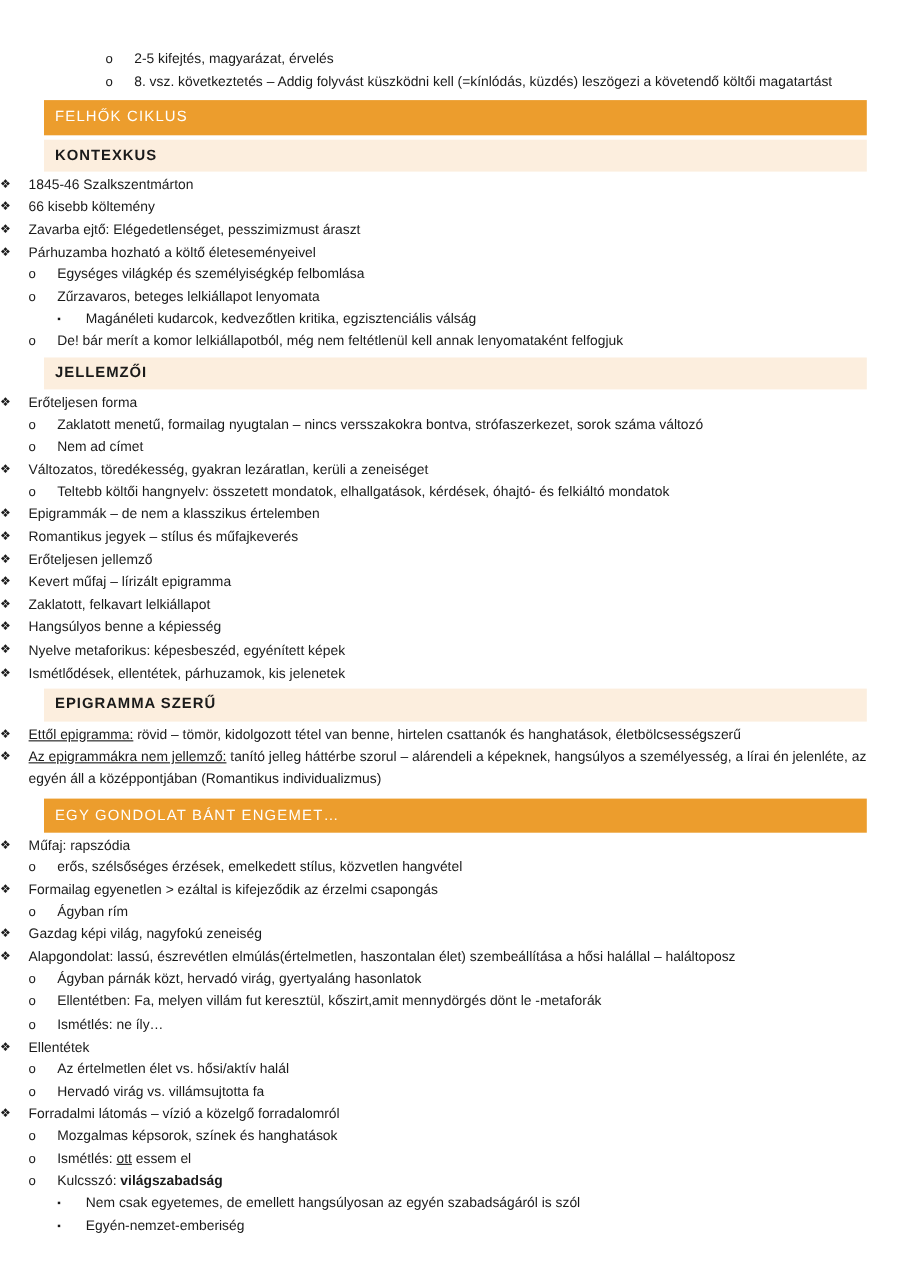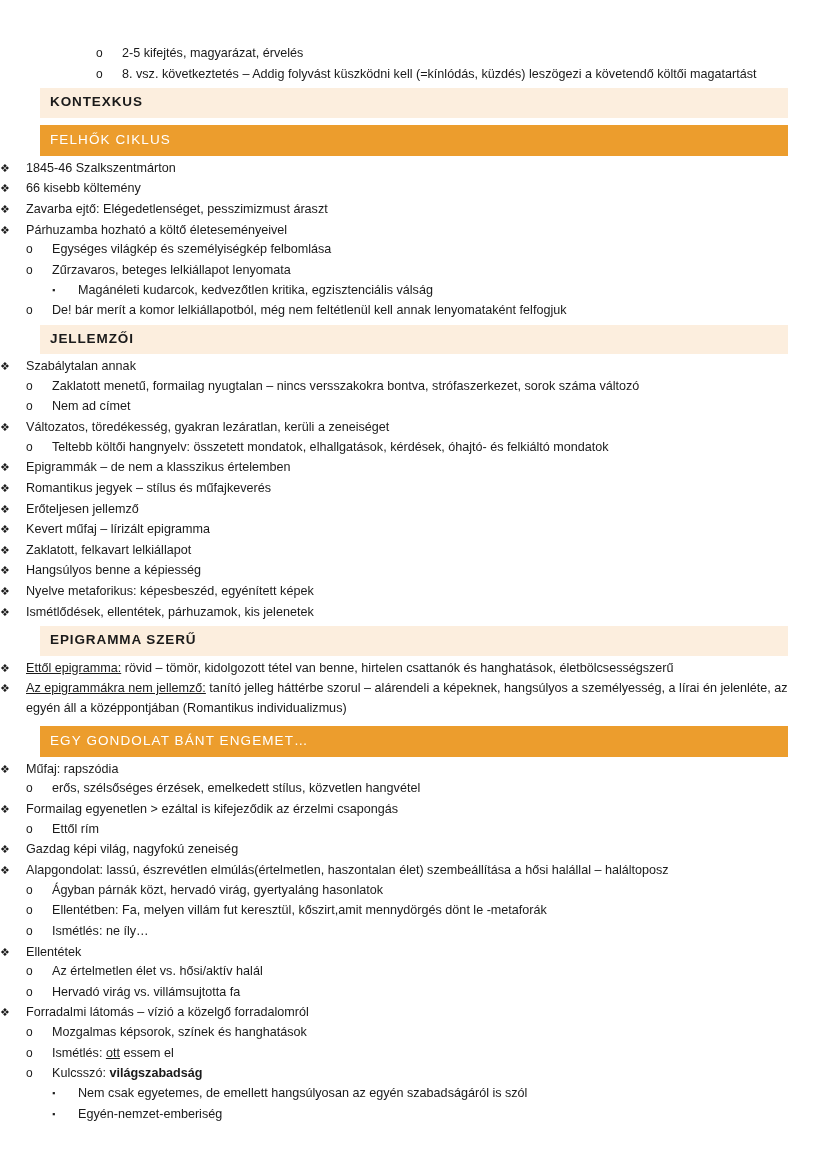--- a/index.html
+++ b/index.html
@@ -121,8 +121,8 @@
           </li>
         </ul>
       </div>
+      <div class="bar bar-major">FELHŐK CIKLUS</div>
       <div class="bar bar-minor">KONTEXKUS</div>
-      <div class="bar bar-major">FELHŐK CIKLUS</div>
       <ul class="lvl l1">
         <li class="item">
           <span class="mk">❖</span>

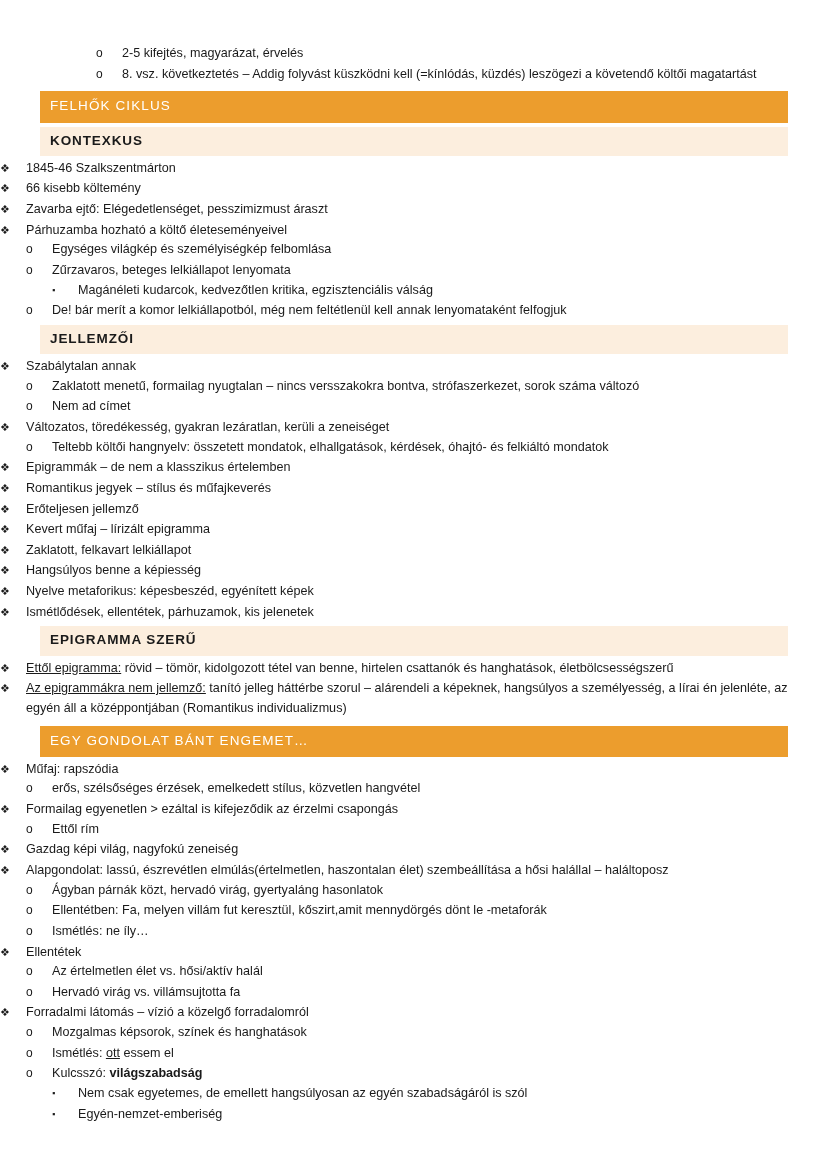--- a/index.html
+++ b/index.html
@@ -165,7 +165,7 @@
       <ul class="lvl l1 l1-in">
         <li class="item">
           <span class="mk">❖</span>
-          <span class="tx"><span>Szabálytalan annak</span></span>
+          <span class="tx"><span>Erőteljesen forma</span></span>
           <ul class="lvl l2">
             <li class="item">
               <span class="mk">o</span>

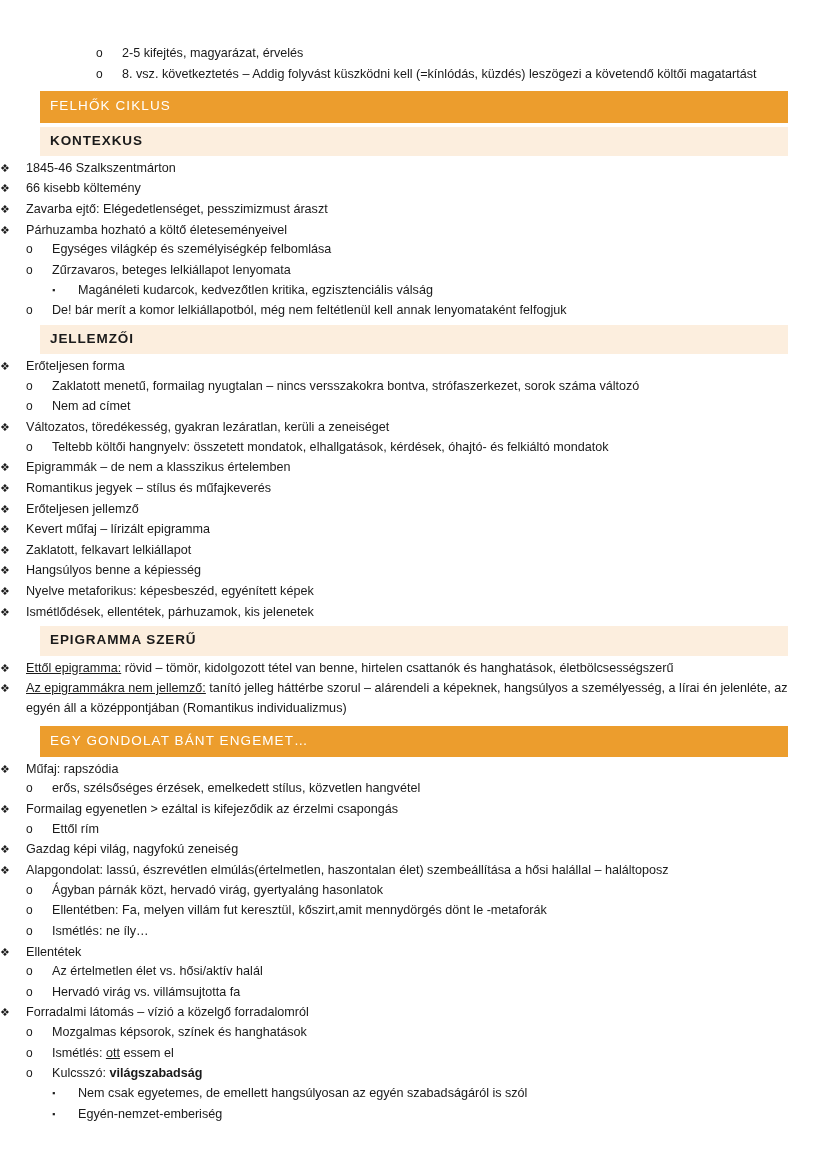--- a/index.html
+++ b/index.html
@@ -251,7 +251,7 @@
           <ul class="lvl l2">
             <li class="item">
               <span class="mk">o</span>
-              <span class="tx"><span>Ettől rím</span></span>
+              <span class="tx"><span>Ágyban rím</span></span>
             </li>
           </ul>
         </li>

